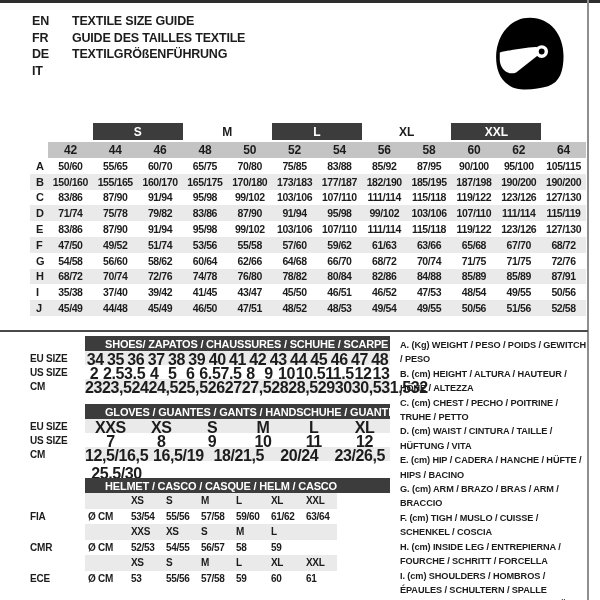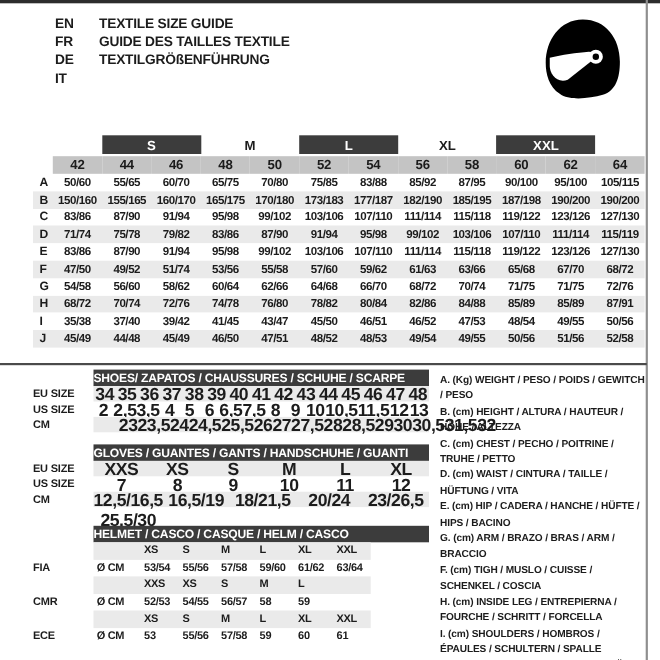--- a/index.html
+++ b/index.html
@@ -13,7 +13,7 @@
   .right-border{position:absolute;top:0;left:587px;width:2px;height:600px;background:#8f8f8f}
 
   
-  .langs{position:absolute;left:50px;top:13px}
+  .langs{position:absolute;left:32px;top:13px}
   .lang-row{display:flex;font-size:12.5px;line-height:16.6px;letter-spacing:-0.2px}
   .lang-code{width:40px}
   

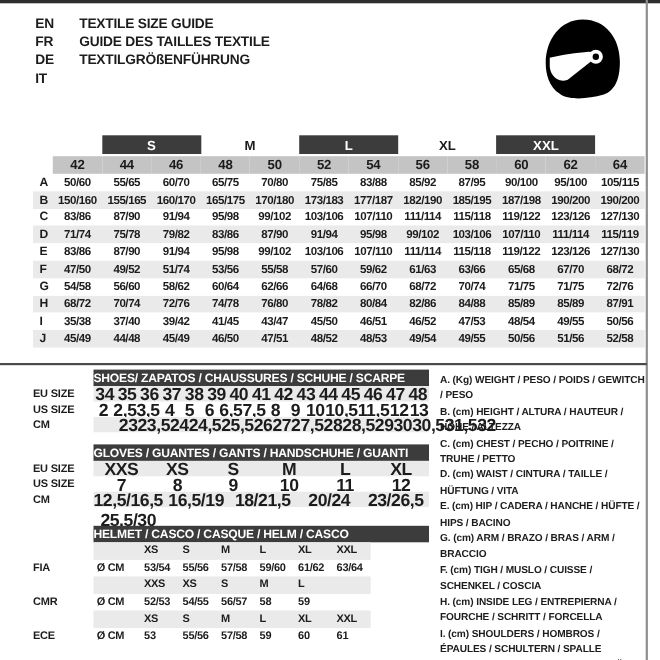--- a/index.html
+++ b/index.html
@@ -39,7 +39,7 @@
   .trow{display:flex;align-items:stretch}
   .rlabel{width:55px;flex:none;display:flex;align-items:center;font-size:10px;letter-spacing:-0.2px}
   .theader{width:305px;height:15px;background:var(--dark);color:#fff;display:flex;align-items:center;
-           padding-left:0;font-size:11px;letter-spacing:-0.2px;white-space:nowrap}
+           padding-left:20px;font-size:11px;letter-spacing:-0.2px;white-space:nowrap}
   .tcells{width:305px;display:grid;height:14px;font-size:16px;letter-spacing:-0.4px}
   .tcells.gray{background:var(--stripe)}
   .tcell{display:flex;align-items:center;justify-content:center;white-space:nowrap}

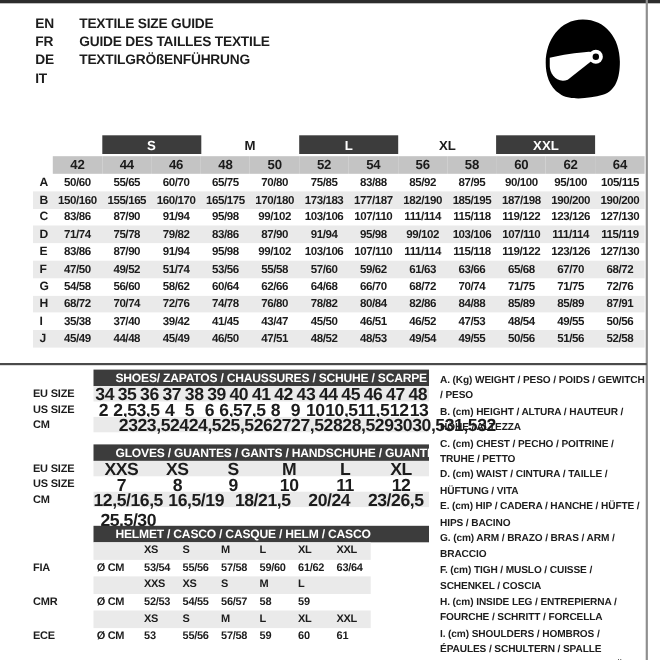--- a/index.html
+++ b/index.html
@@ -314,7 +314,7 @@
         </div>
         <div class="trow">
           <div class="rlabel">CM</div>
-          <div class="tcells gray" style="grid-template-columns: repeat(15, 1fr); padding-left: 23px;">
+          <div class="tcells gray" style="grid-template-columns: repeat(15, 1fr);">
             <div class="tcell">23</div>
             <div class="tcell">23,5</div>
             <div class="tcell">24</div>

